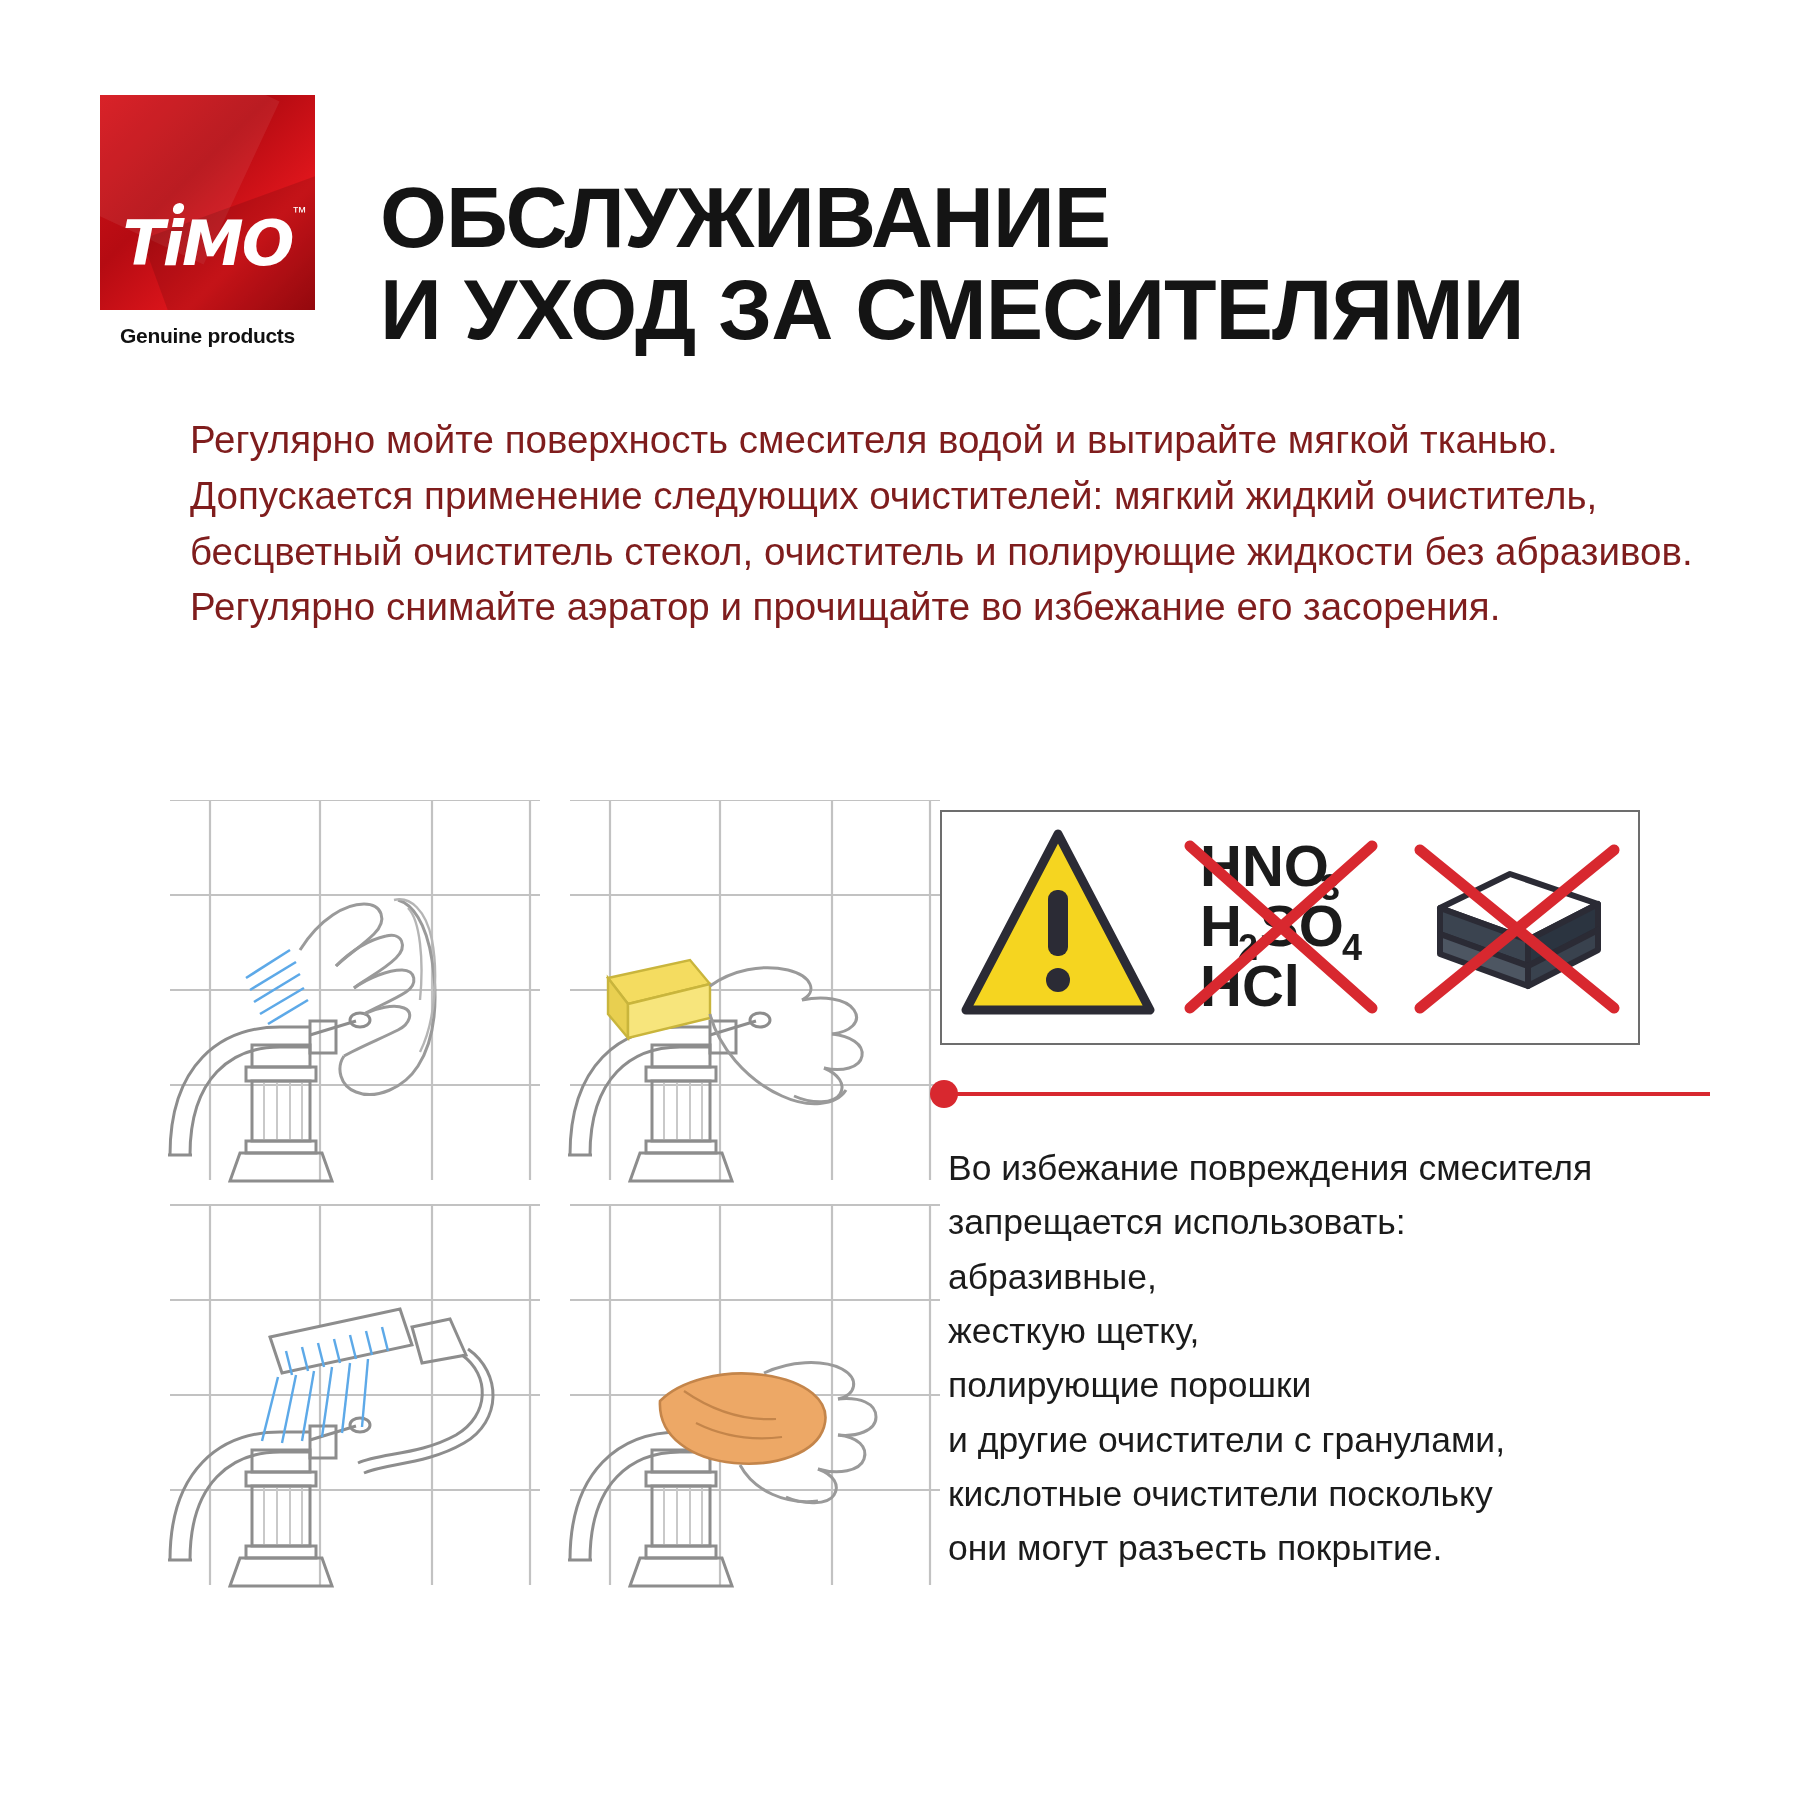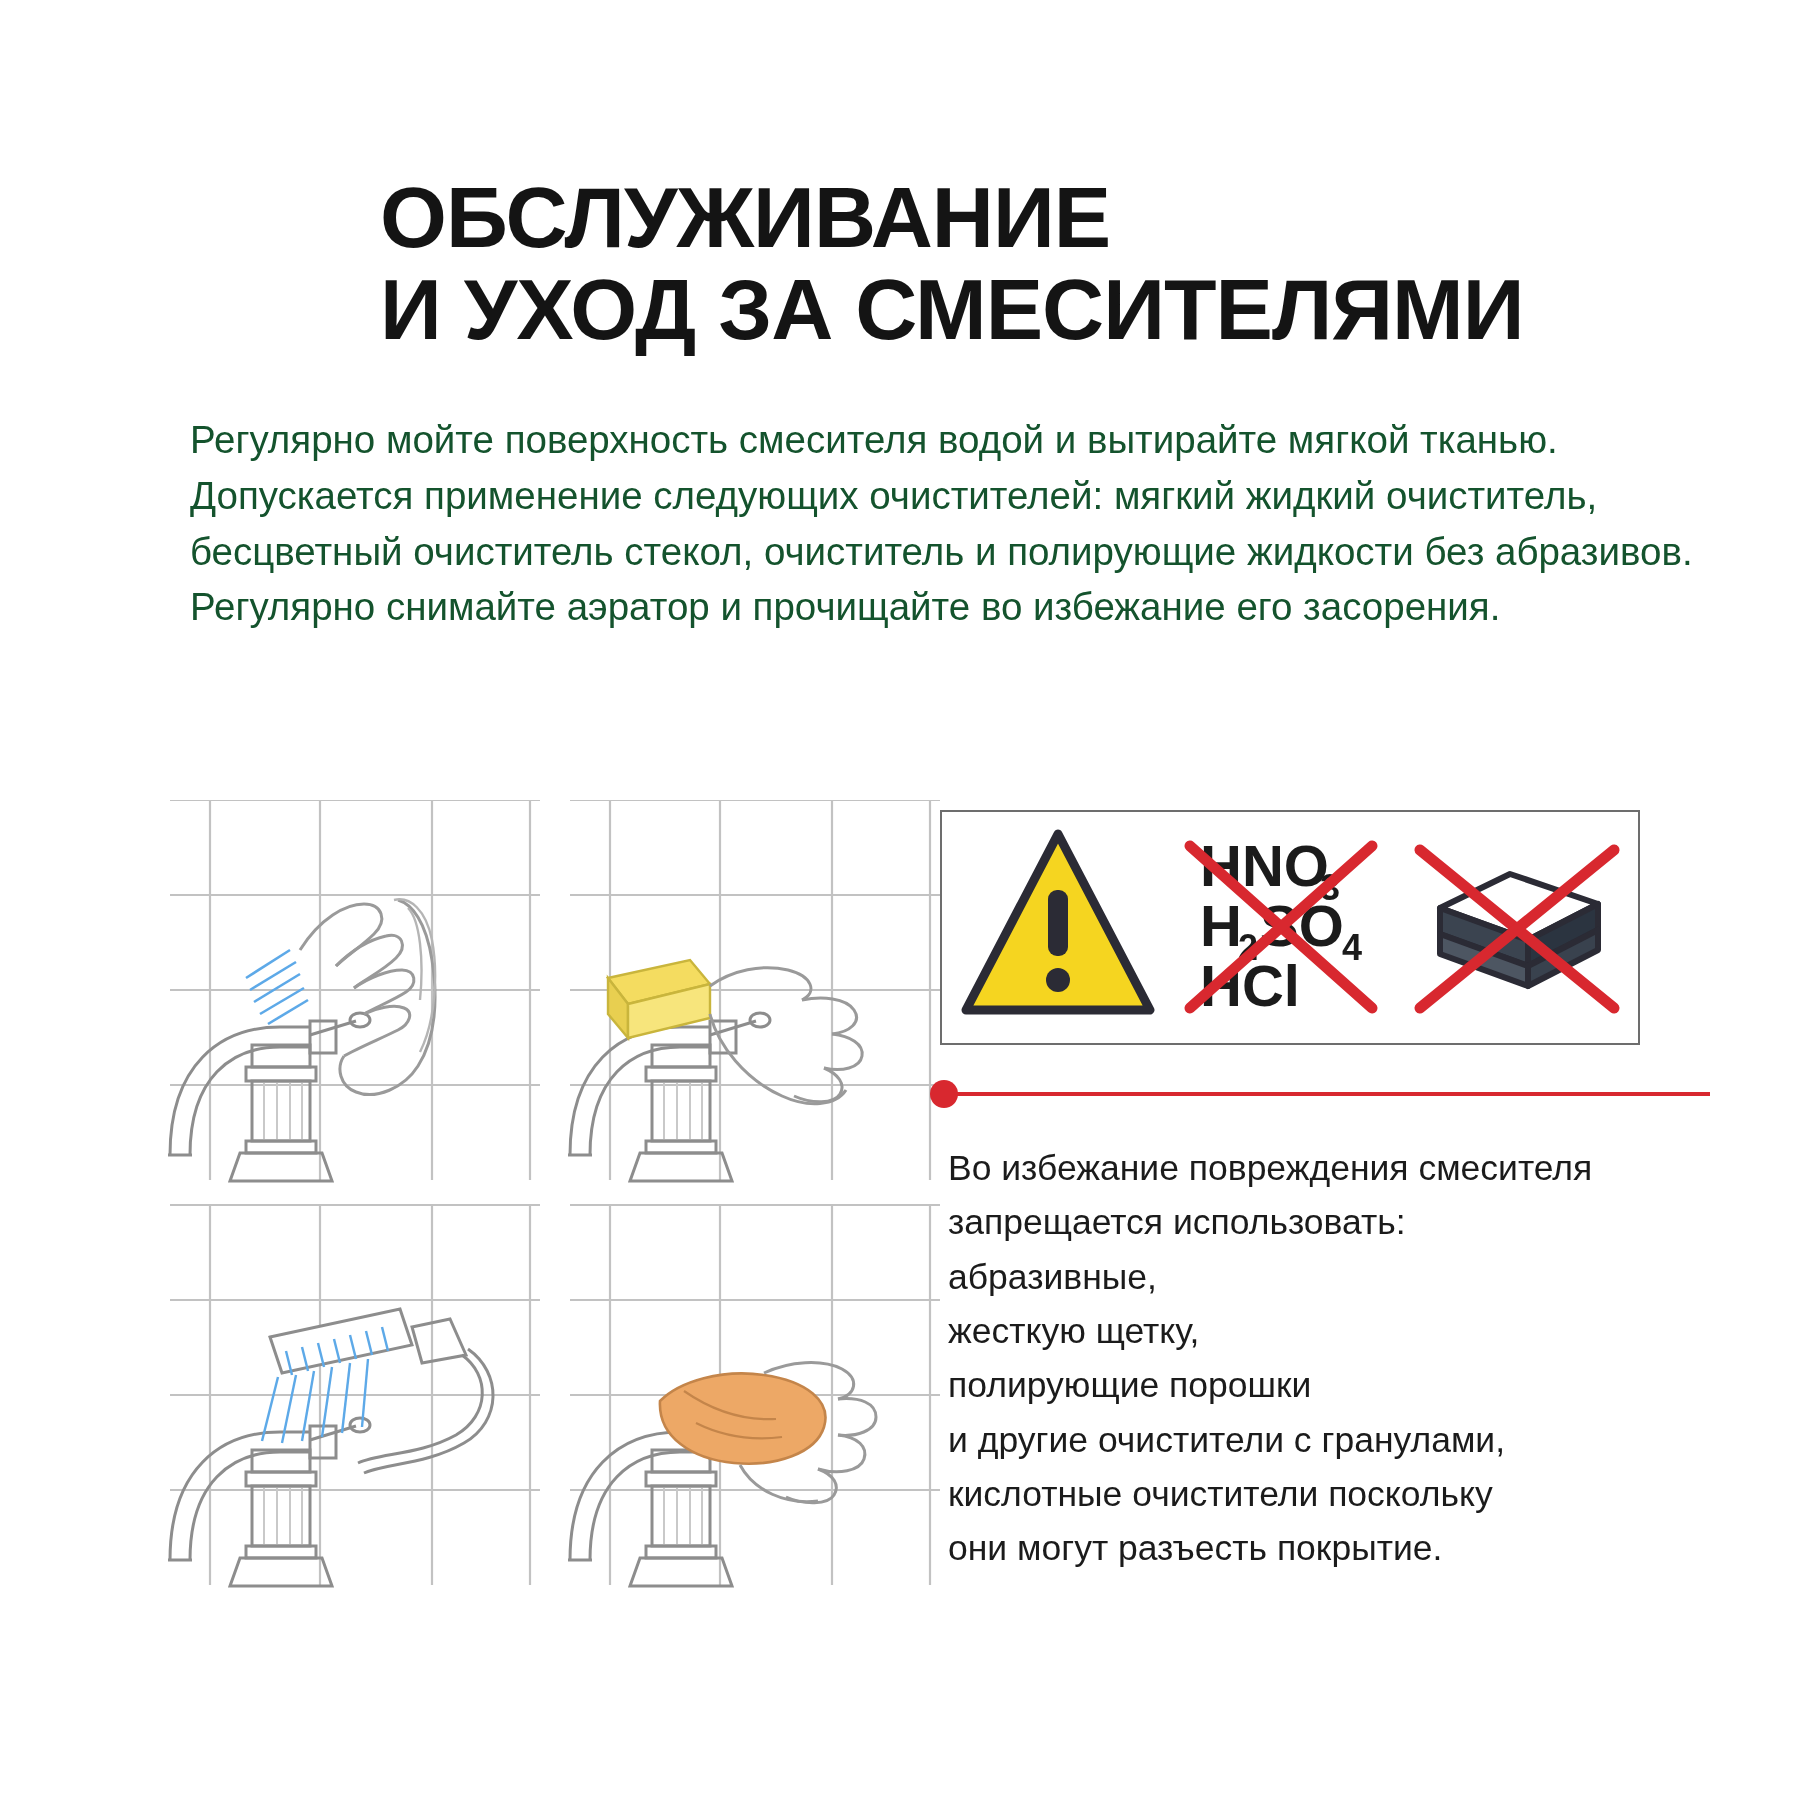--- a/index.html
+++ b/index.html
@@ -199,6 +199,14 @@
 
   <div class="header">
 
+    <div class="logo-block">
+      <div class="logo-square">
+        <span class="logo-word">TiMO</span>
+        <span class="logo-dot"></span>
+        <span class="logo-tm">™</span>
+      </div>
+      <div class="logo-tagline">Genuine products</div>
+    </div>
 
     <h1 class="title">
       <span>ОБСЛУЖИВАНИЕ</span>

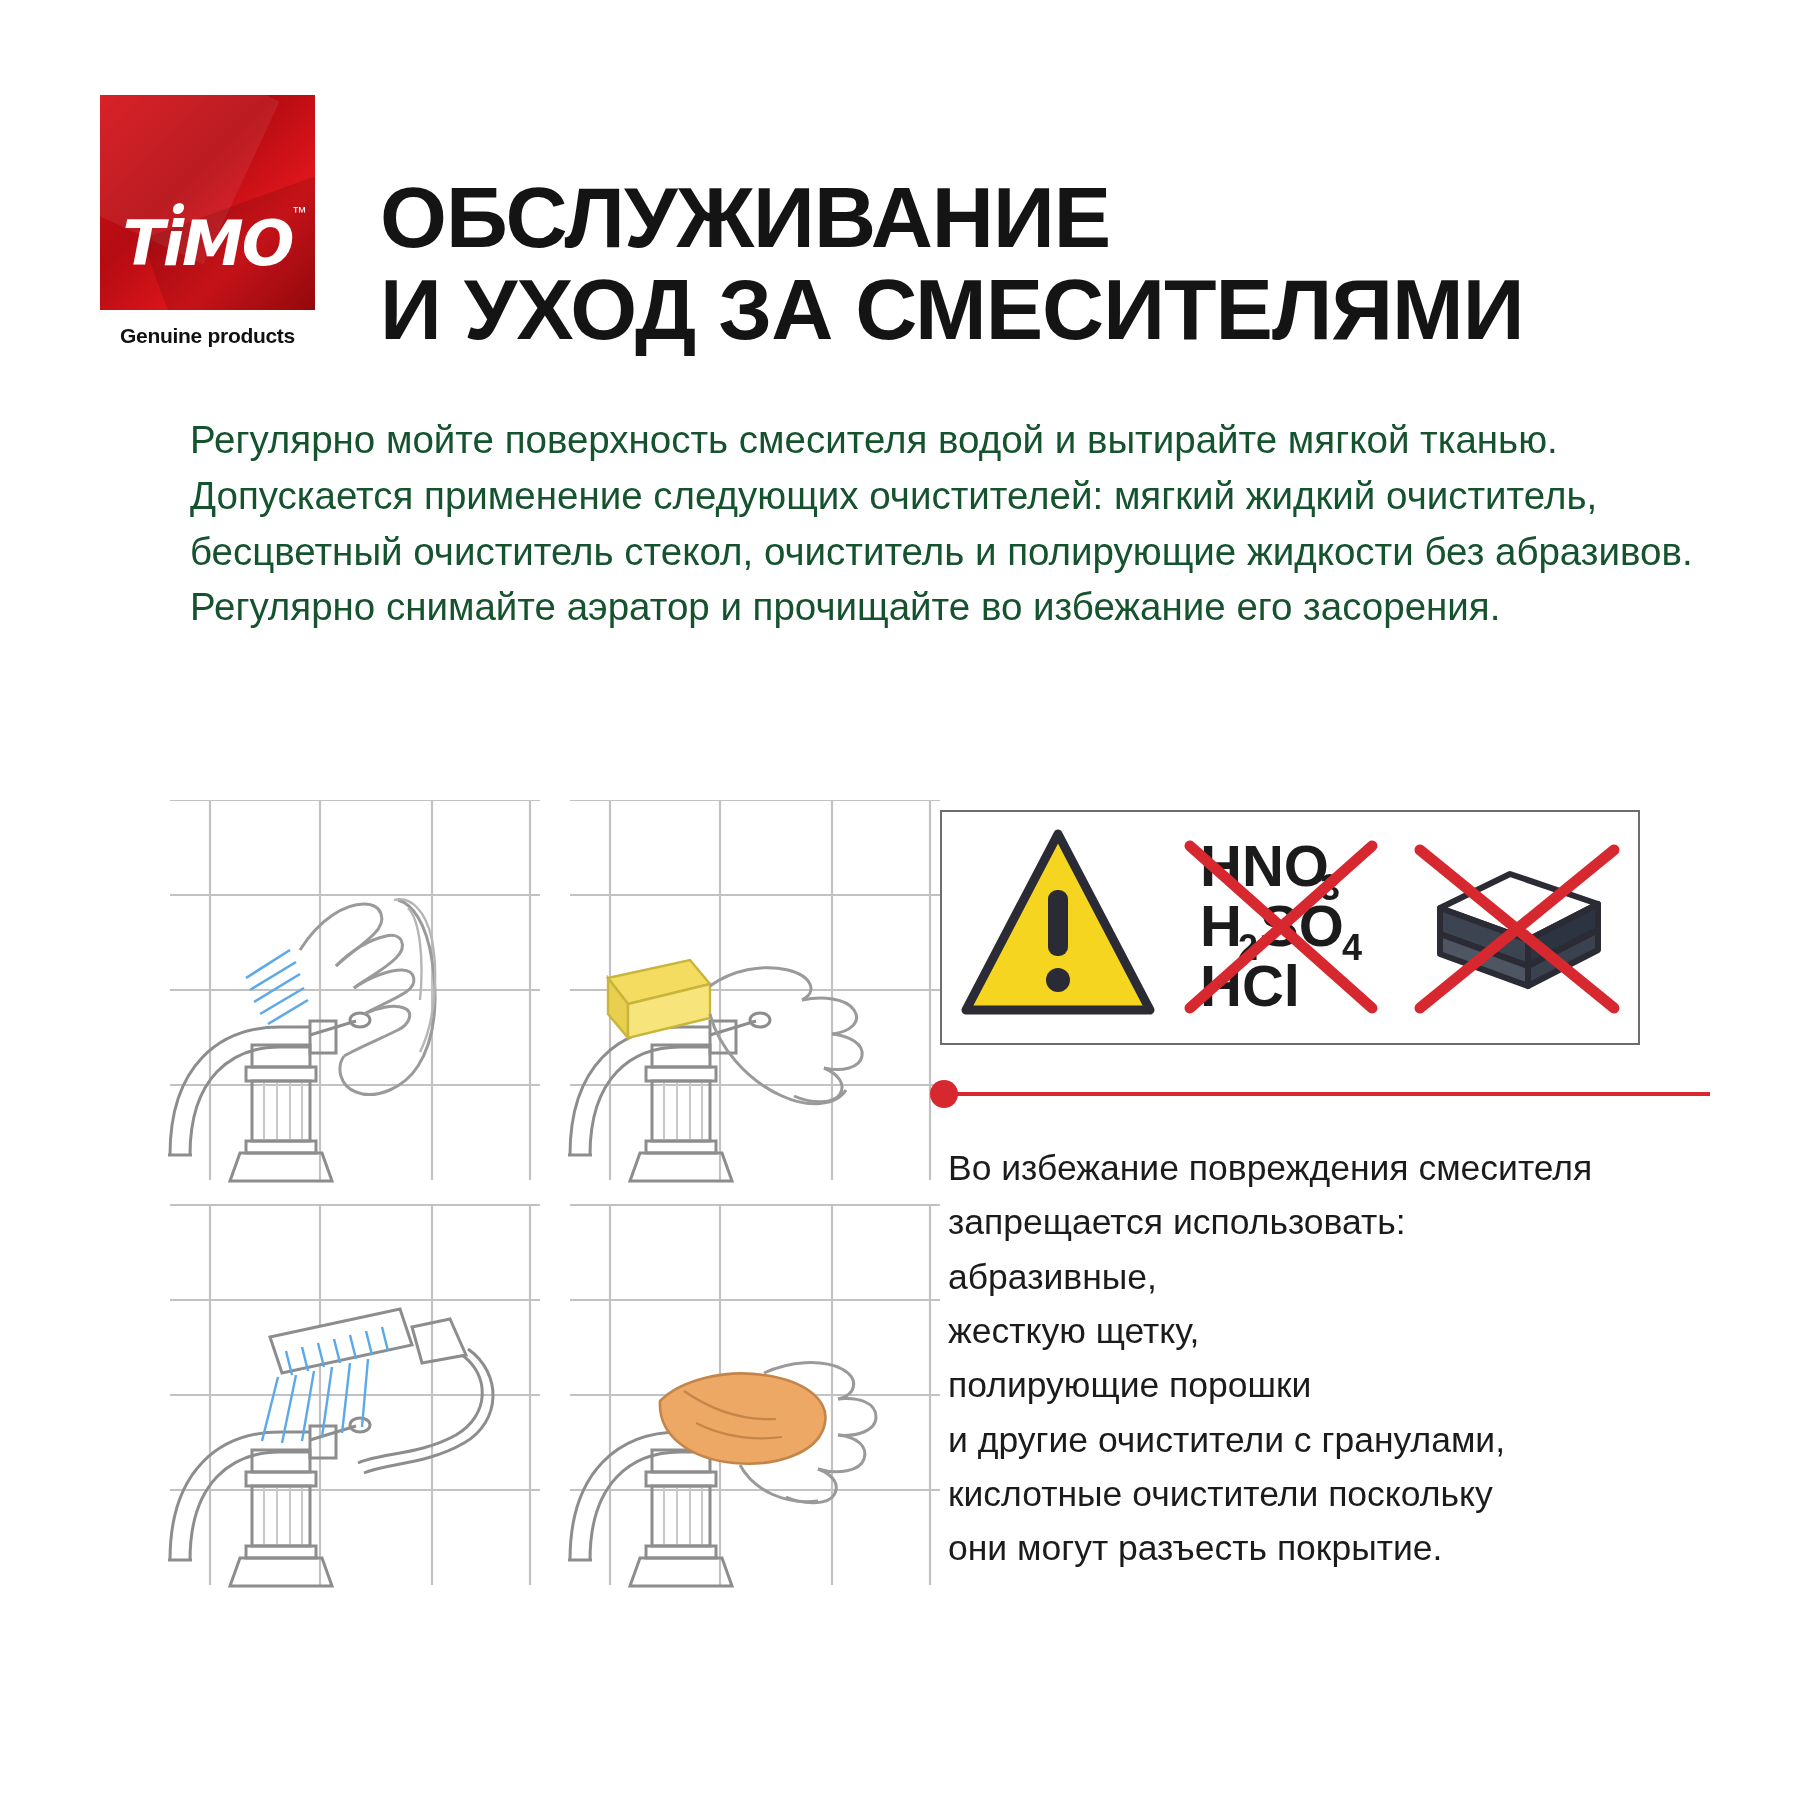--- a/index.html
+++ b/index.html
@@ -129,7 +129,7 @@
     font-family: "Liberation Sans", sans-serif;
     font-size: 38.5px;
     line-height: 1.45;
-    color: #14532d;
+    color: #7f1d1d;
   }
   .intro p { margin: 0; }
 

